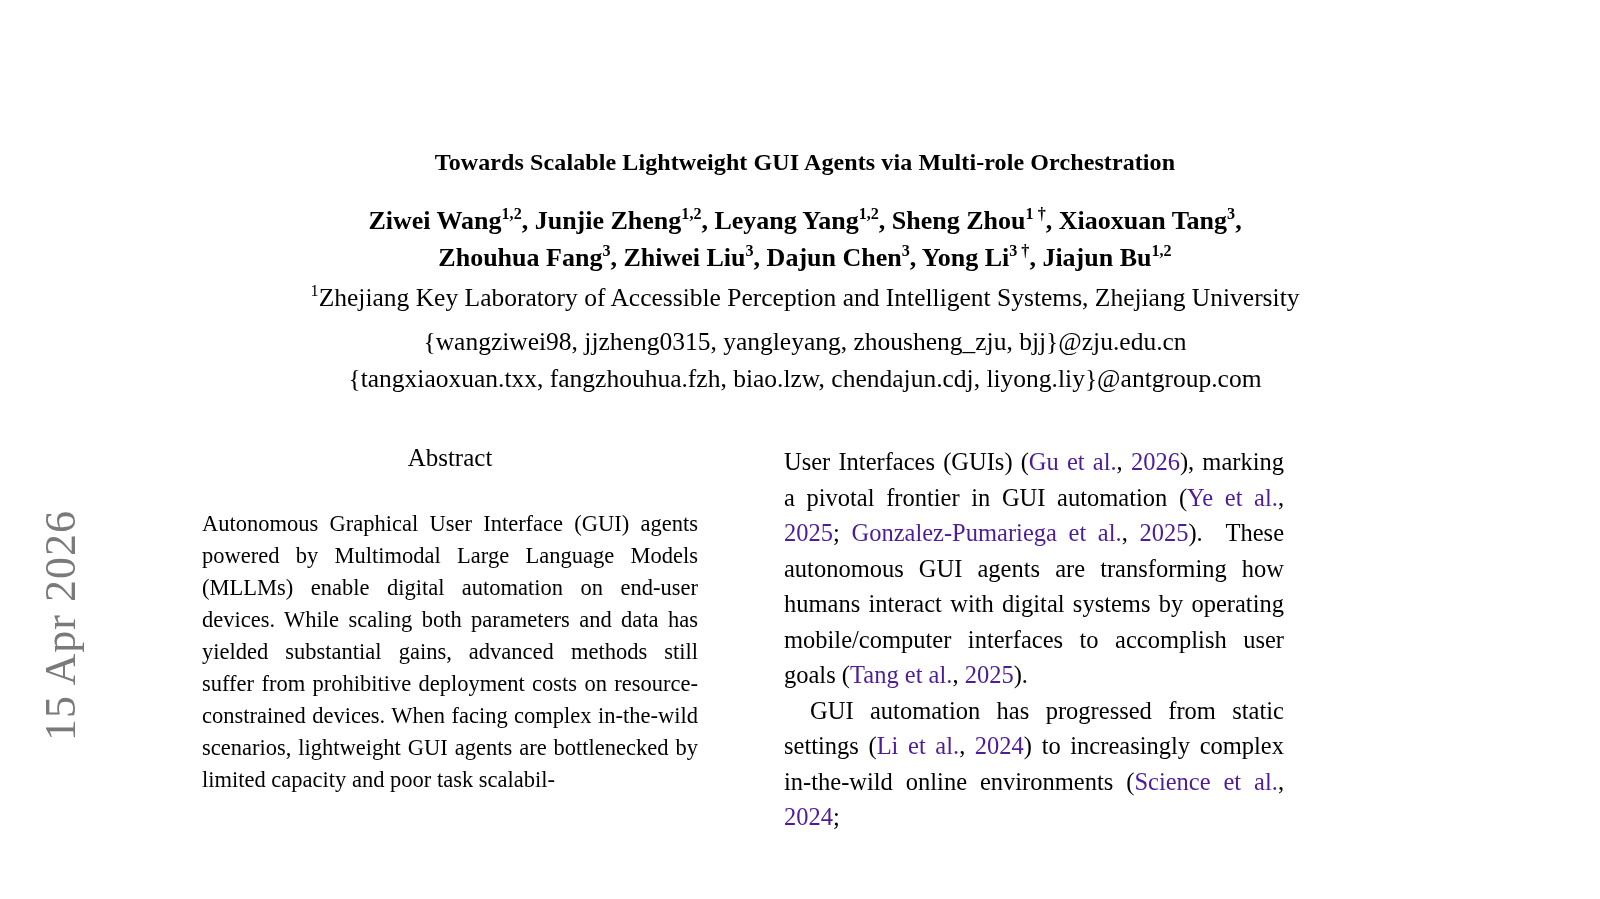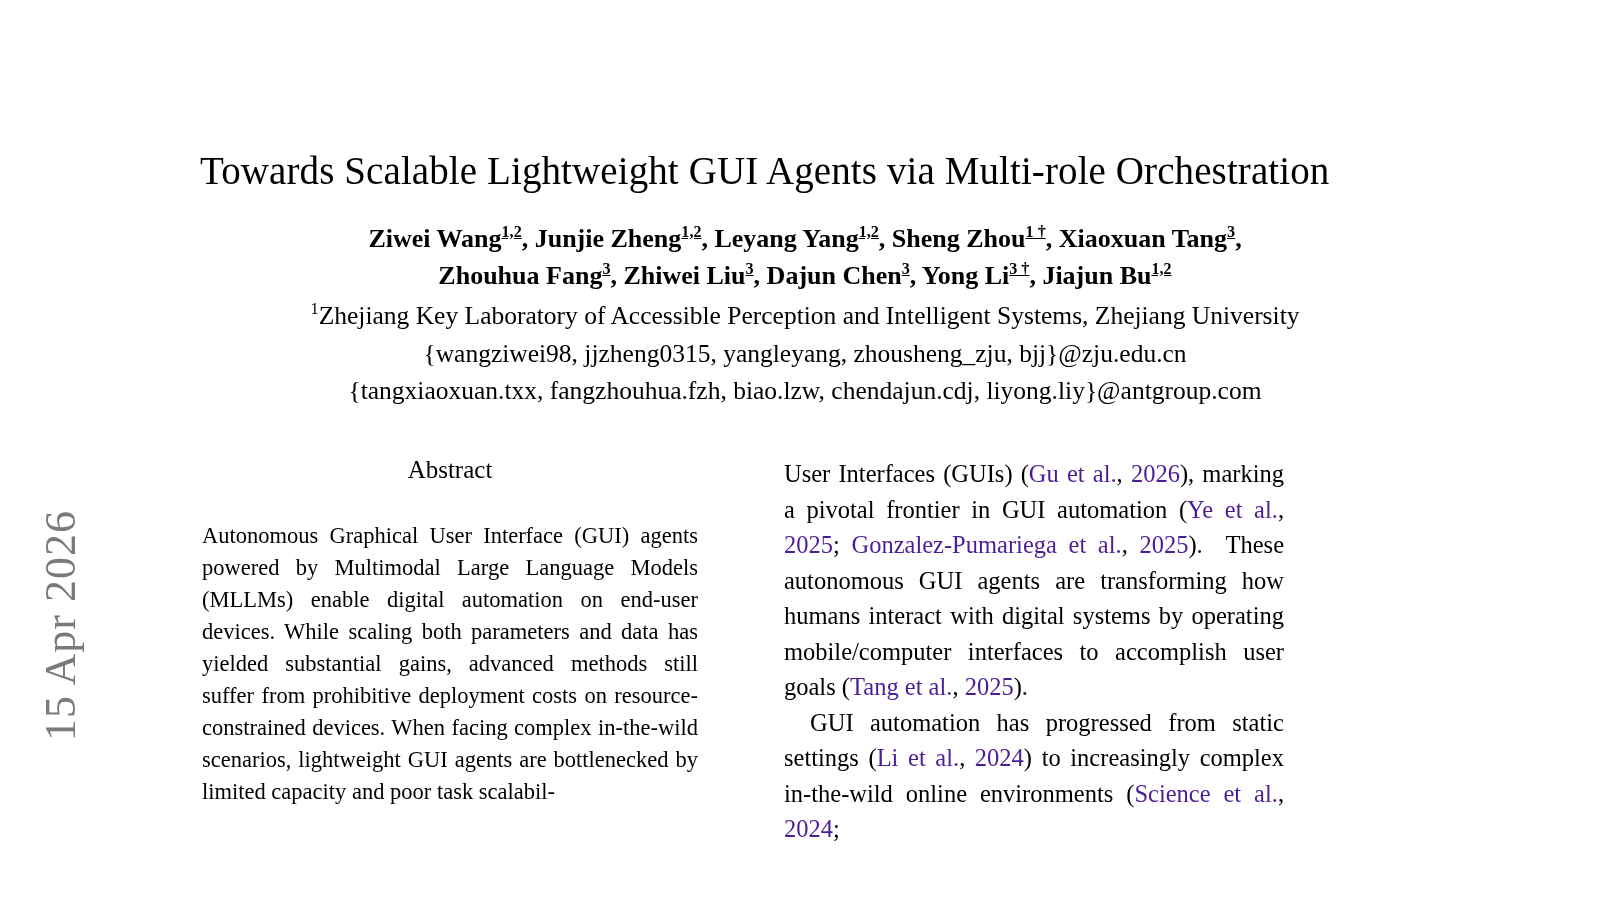--- a/index.html
+++ b/index.html
@@ -46,8 +46,9 @@
 
   .title {
     margin-top: 148px;
-    font-size: 39px;
-    font-weight: normal;
+    text-align: center;
+    font-size: 24px;
+    font-weight: bold;
     letter-spacing: 0.1px;
     line-height: 1.2;
   }

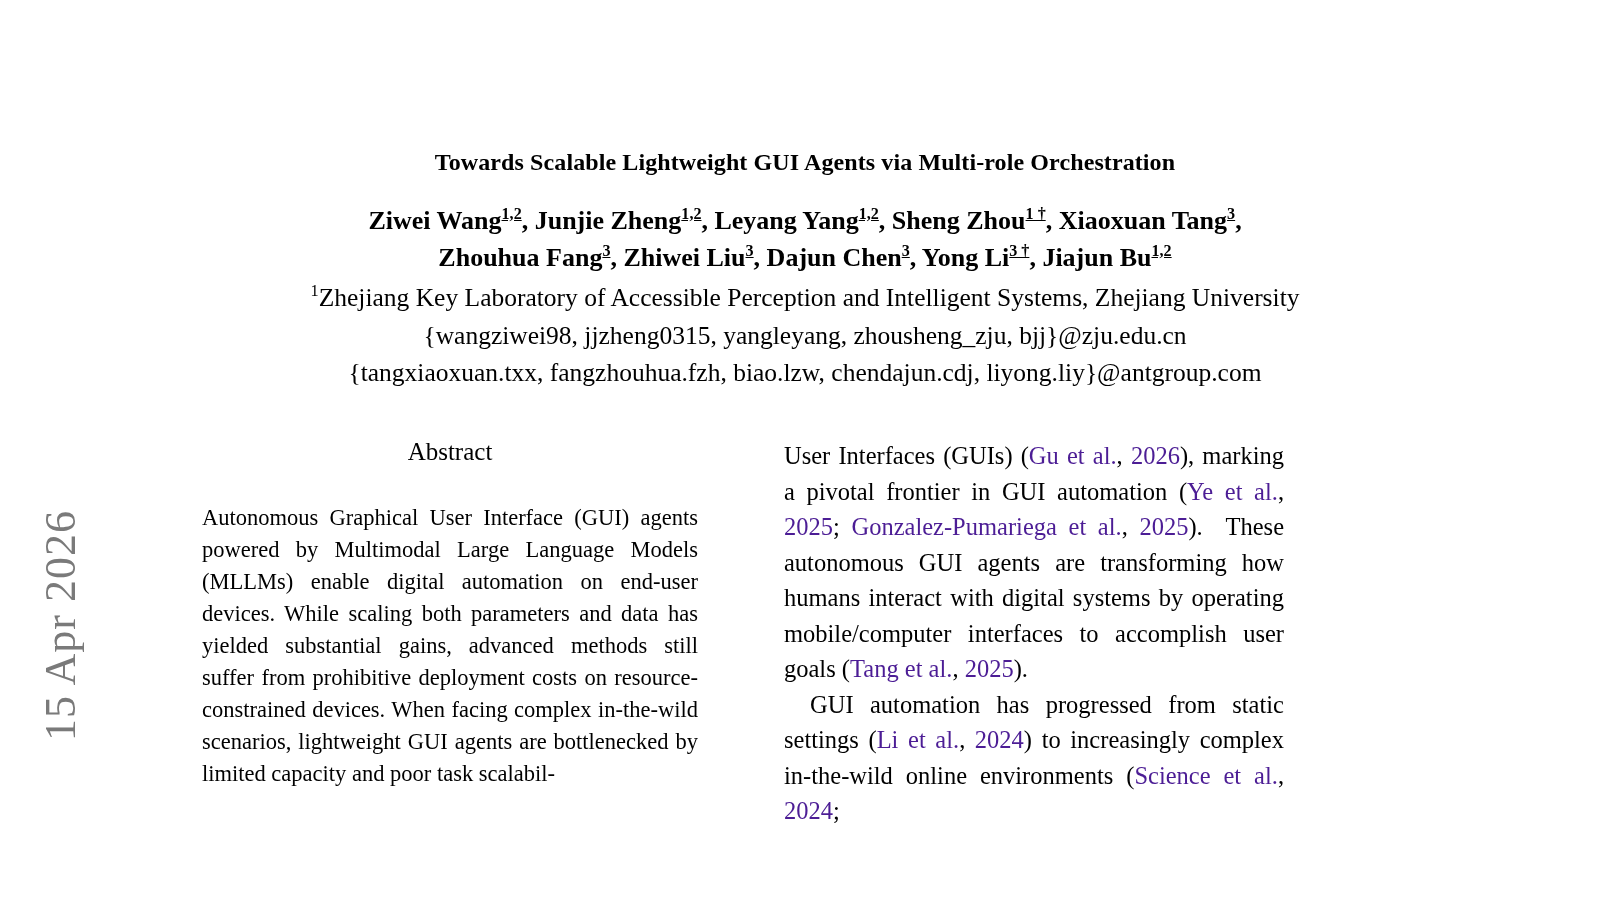--- a/index.html
+++ b/index.html
@@ -65,7 +65,6 @@
     font-size: 0.62em;
     vertical-align: super;
     font-weight: bold;
-    text-decoration: underline;
   }
 
   .affiliations {

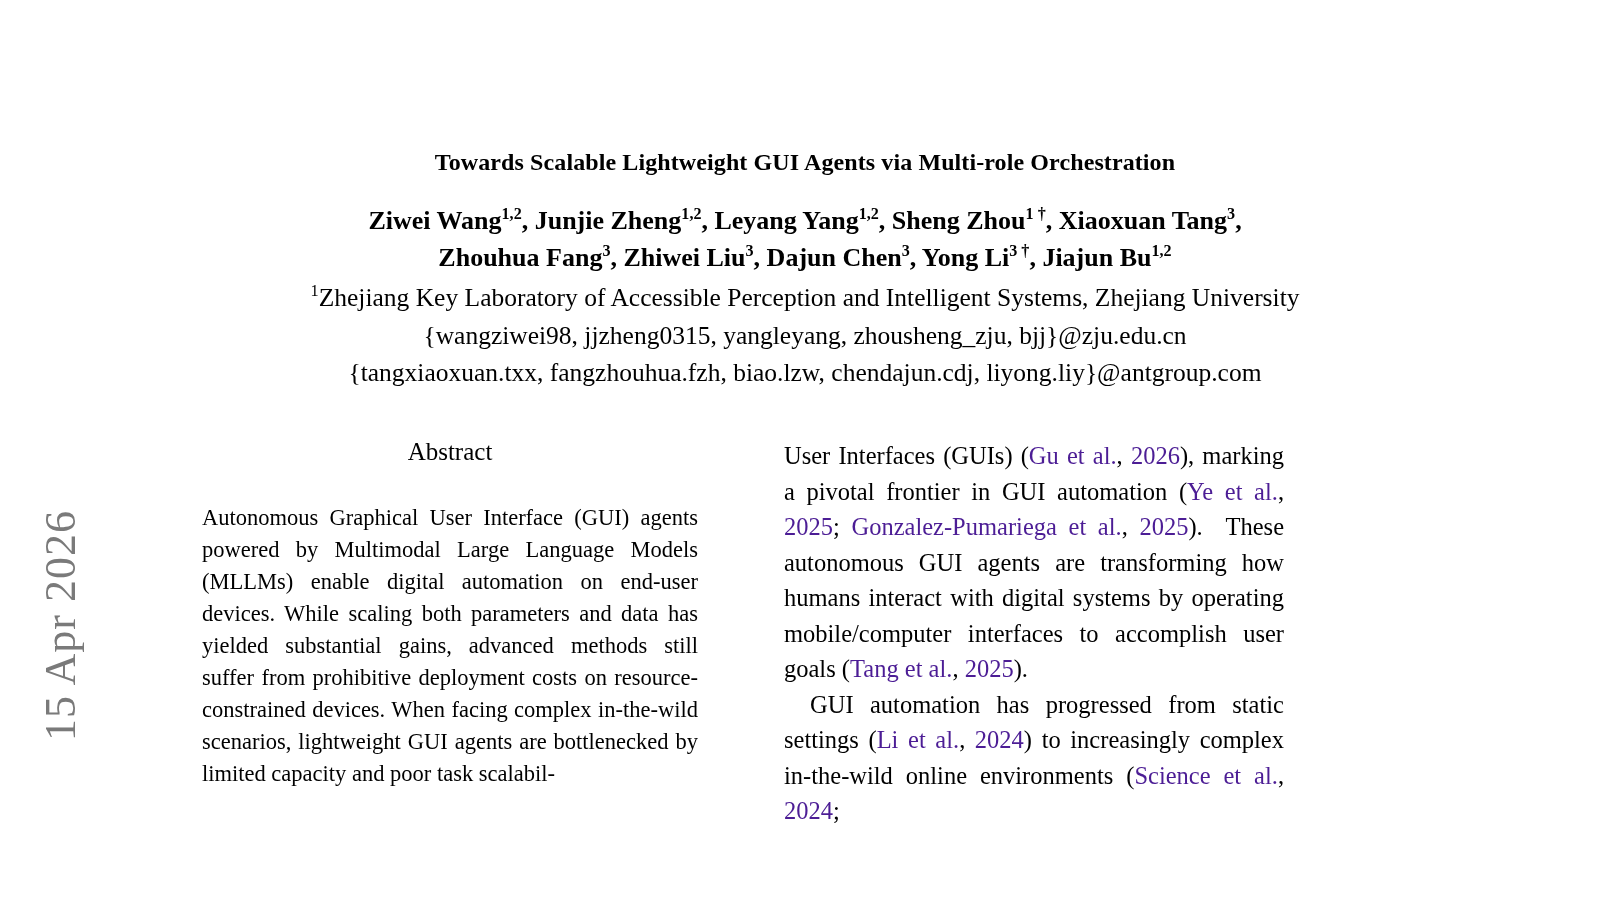--- a/index.html
+++ b/index.html
@@ -80,7 +80,7 @@
   }
 
   .emails {
-    margin-top: 2px;
+    margin-top: 8px;
     text-align: center;
     font-size: 25.5px;
     line-height: 1.45;

